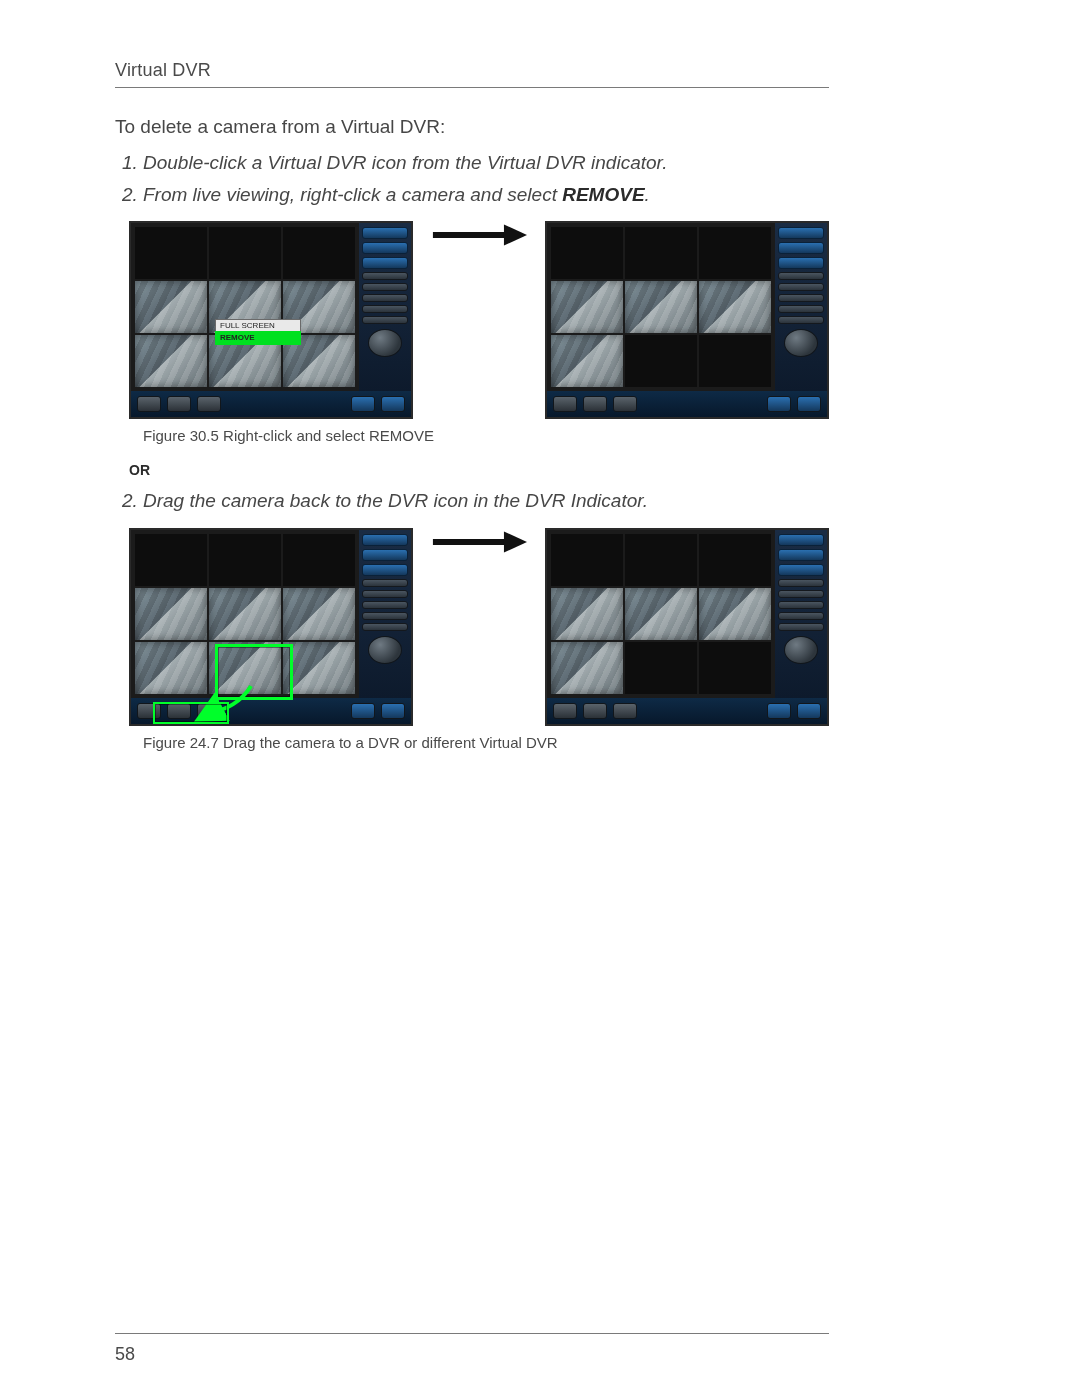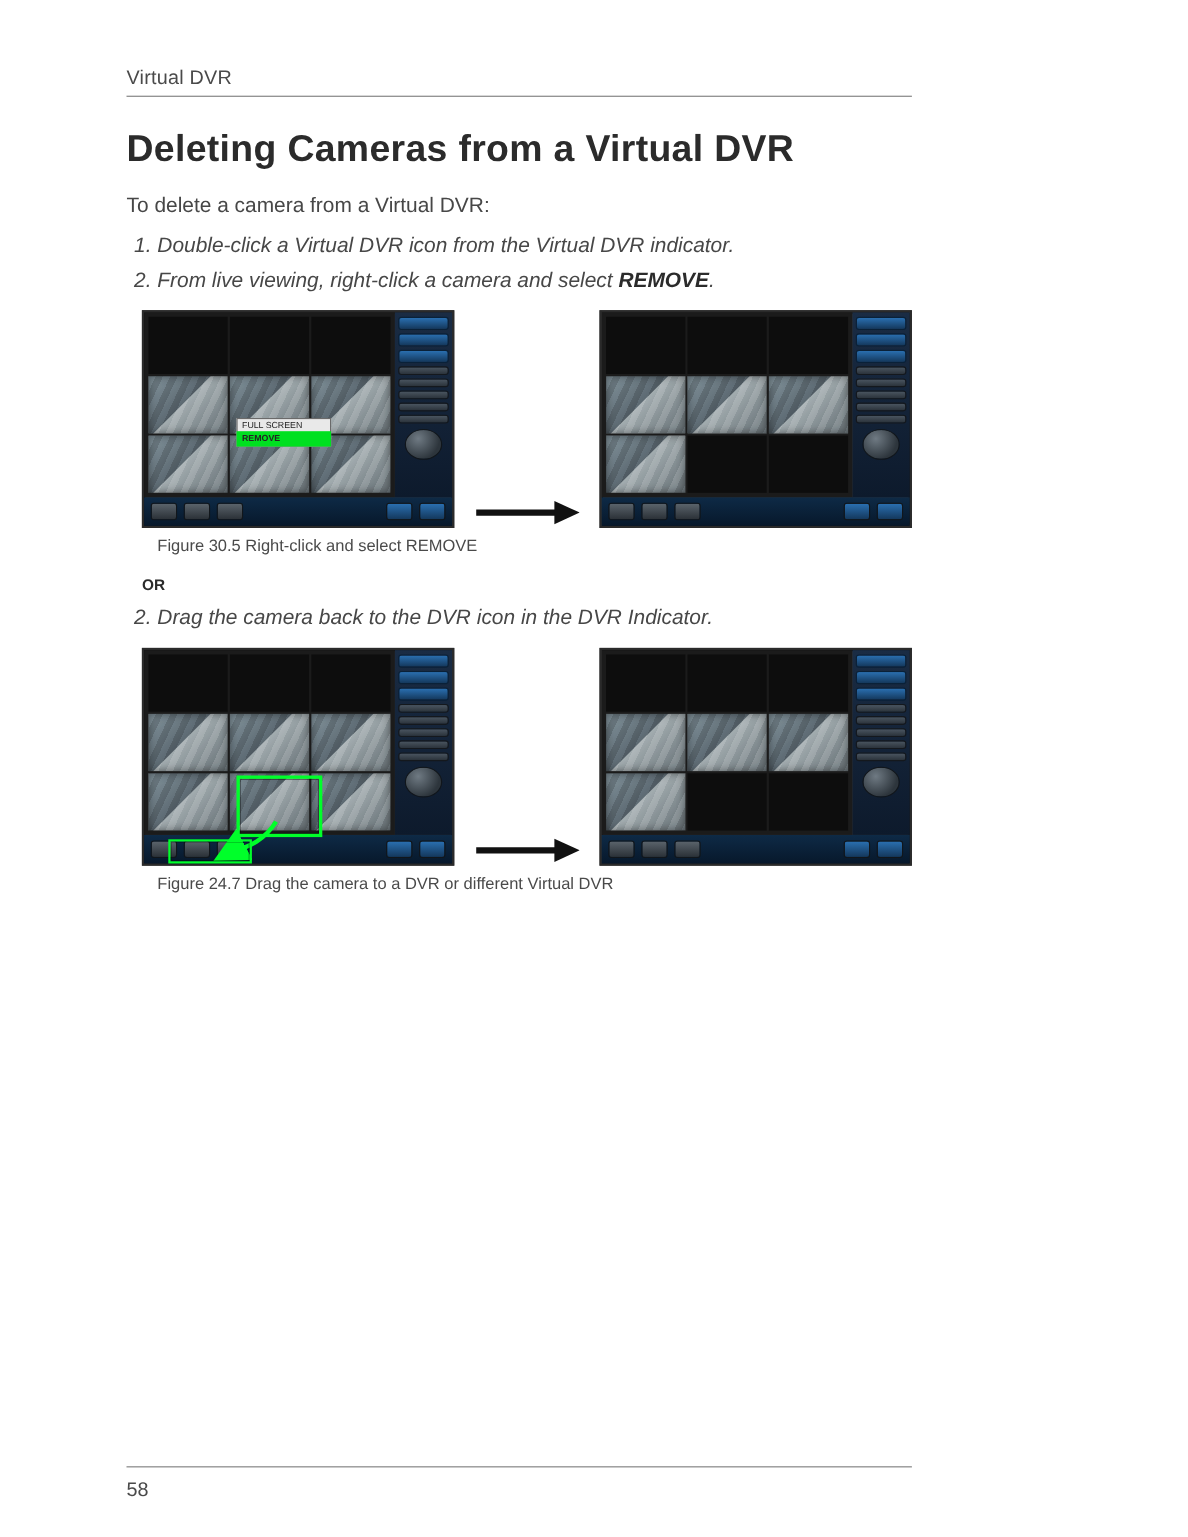--- a/index.html
+++ b/index.html
@@ -212,7 +212,6 @@
   <div class="running-head">Virtual DVR</div>
   <hr class="rule-top">
 
-  <h1 class="title">Deleting Cameras from a Virtual DVR</h1>
 
   <p class="intro">To delete a camera from a Virtual DVR:</p>
 

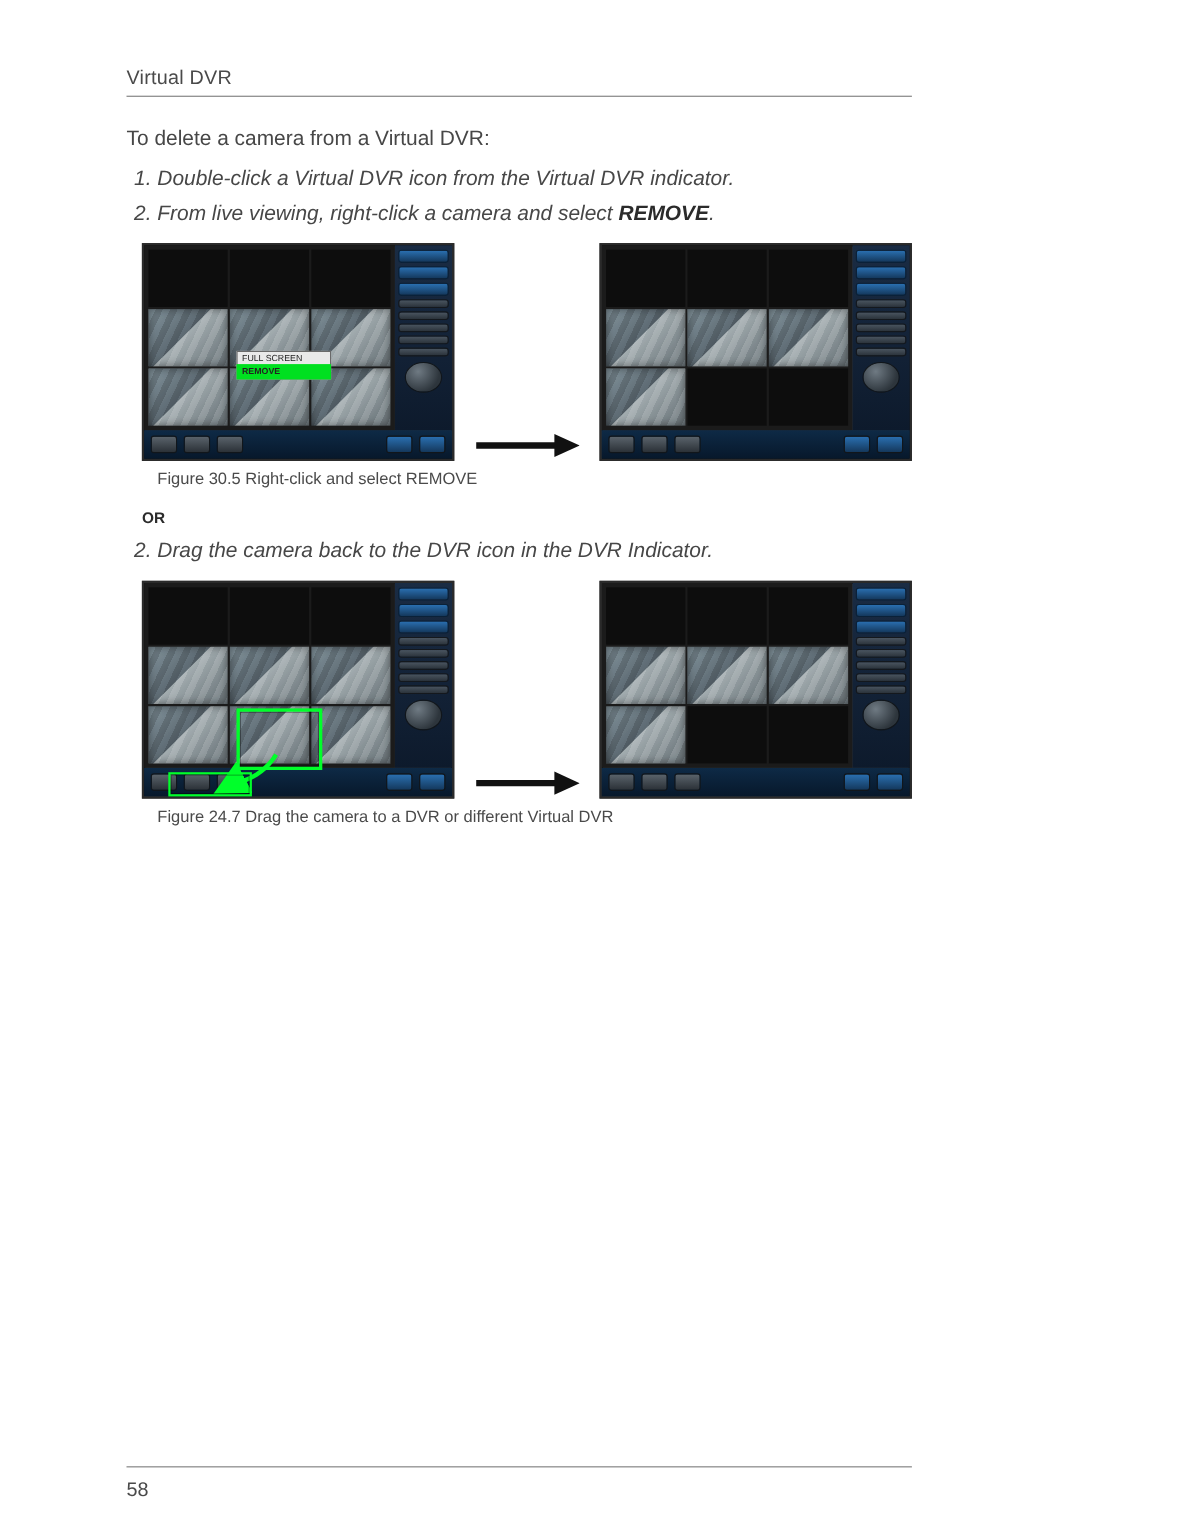--- a/index.html
+++ b/index.html
@@ -54,7 +54,7 @@
 
   .fig-row {
     display: flex;
-    align-items: flex-end;
+    align-items: flex-start;
     gap: 18px;
     margin: 8px 0 6px 14px;
   }

